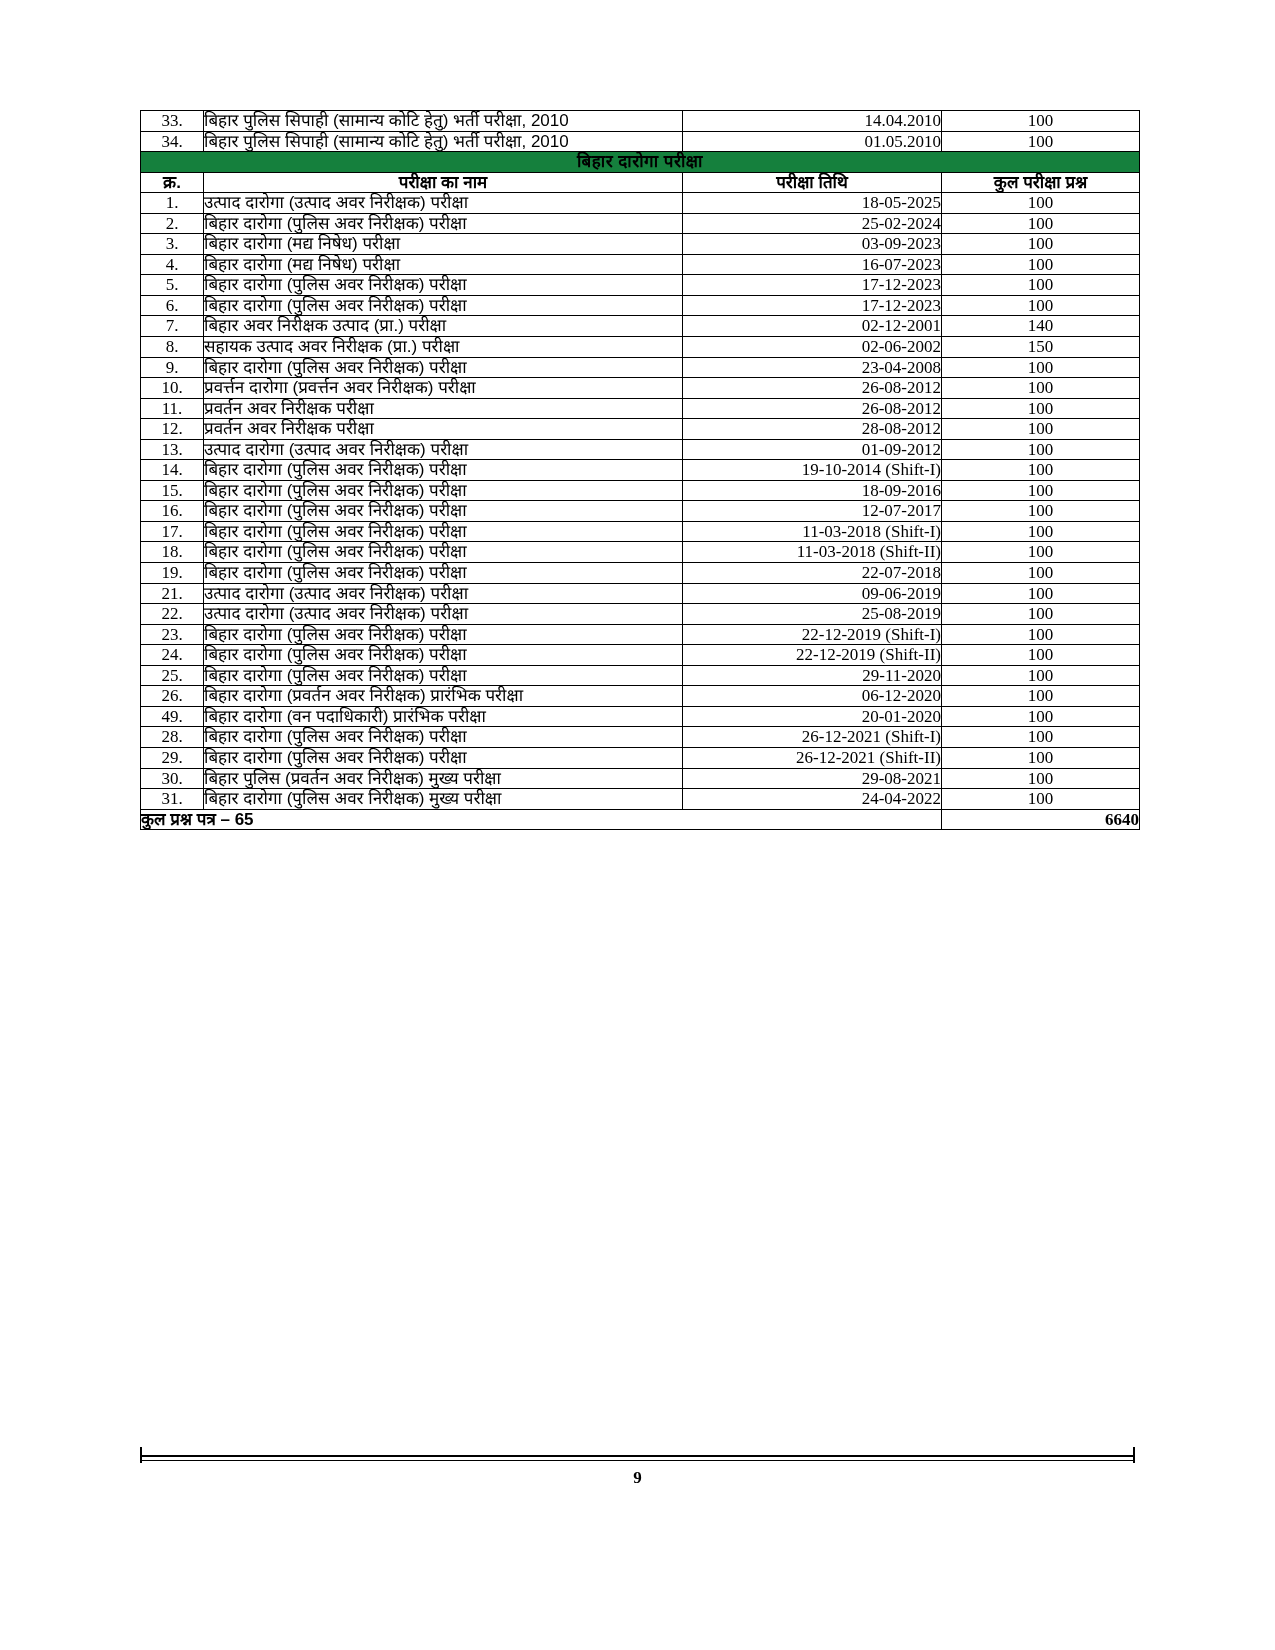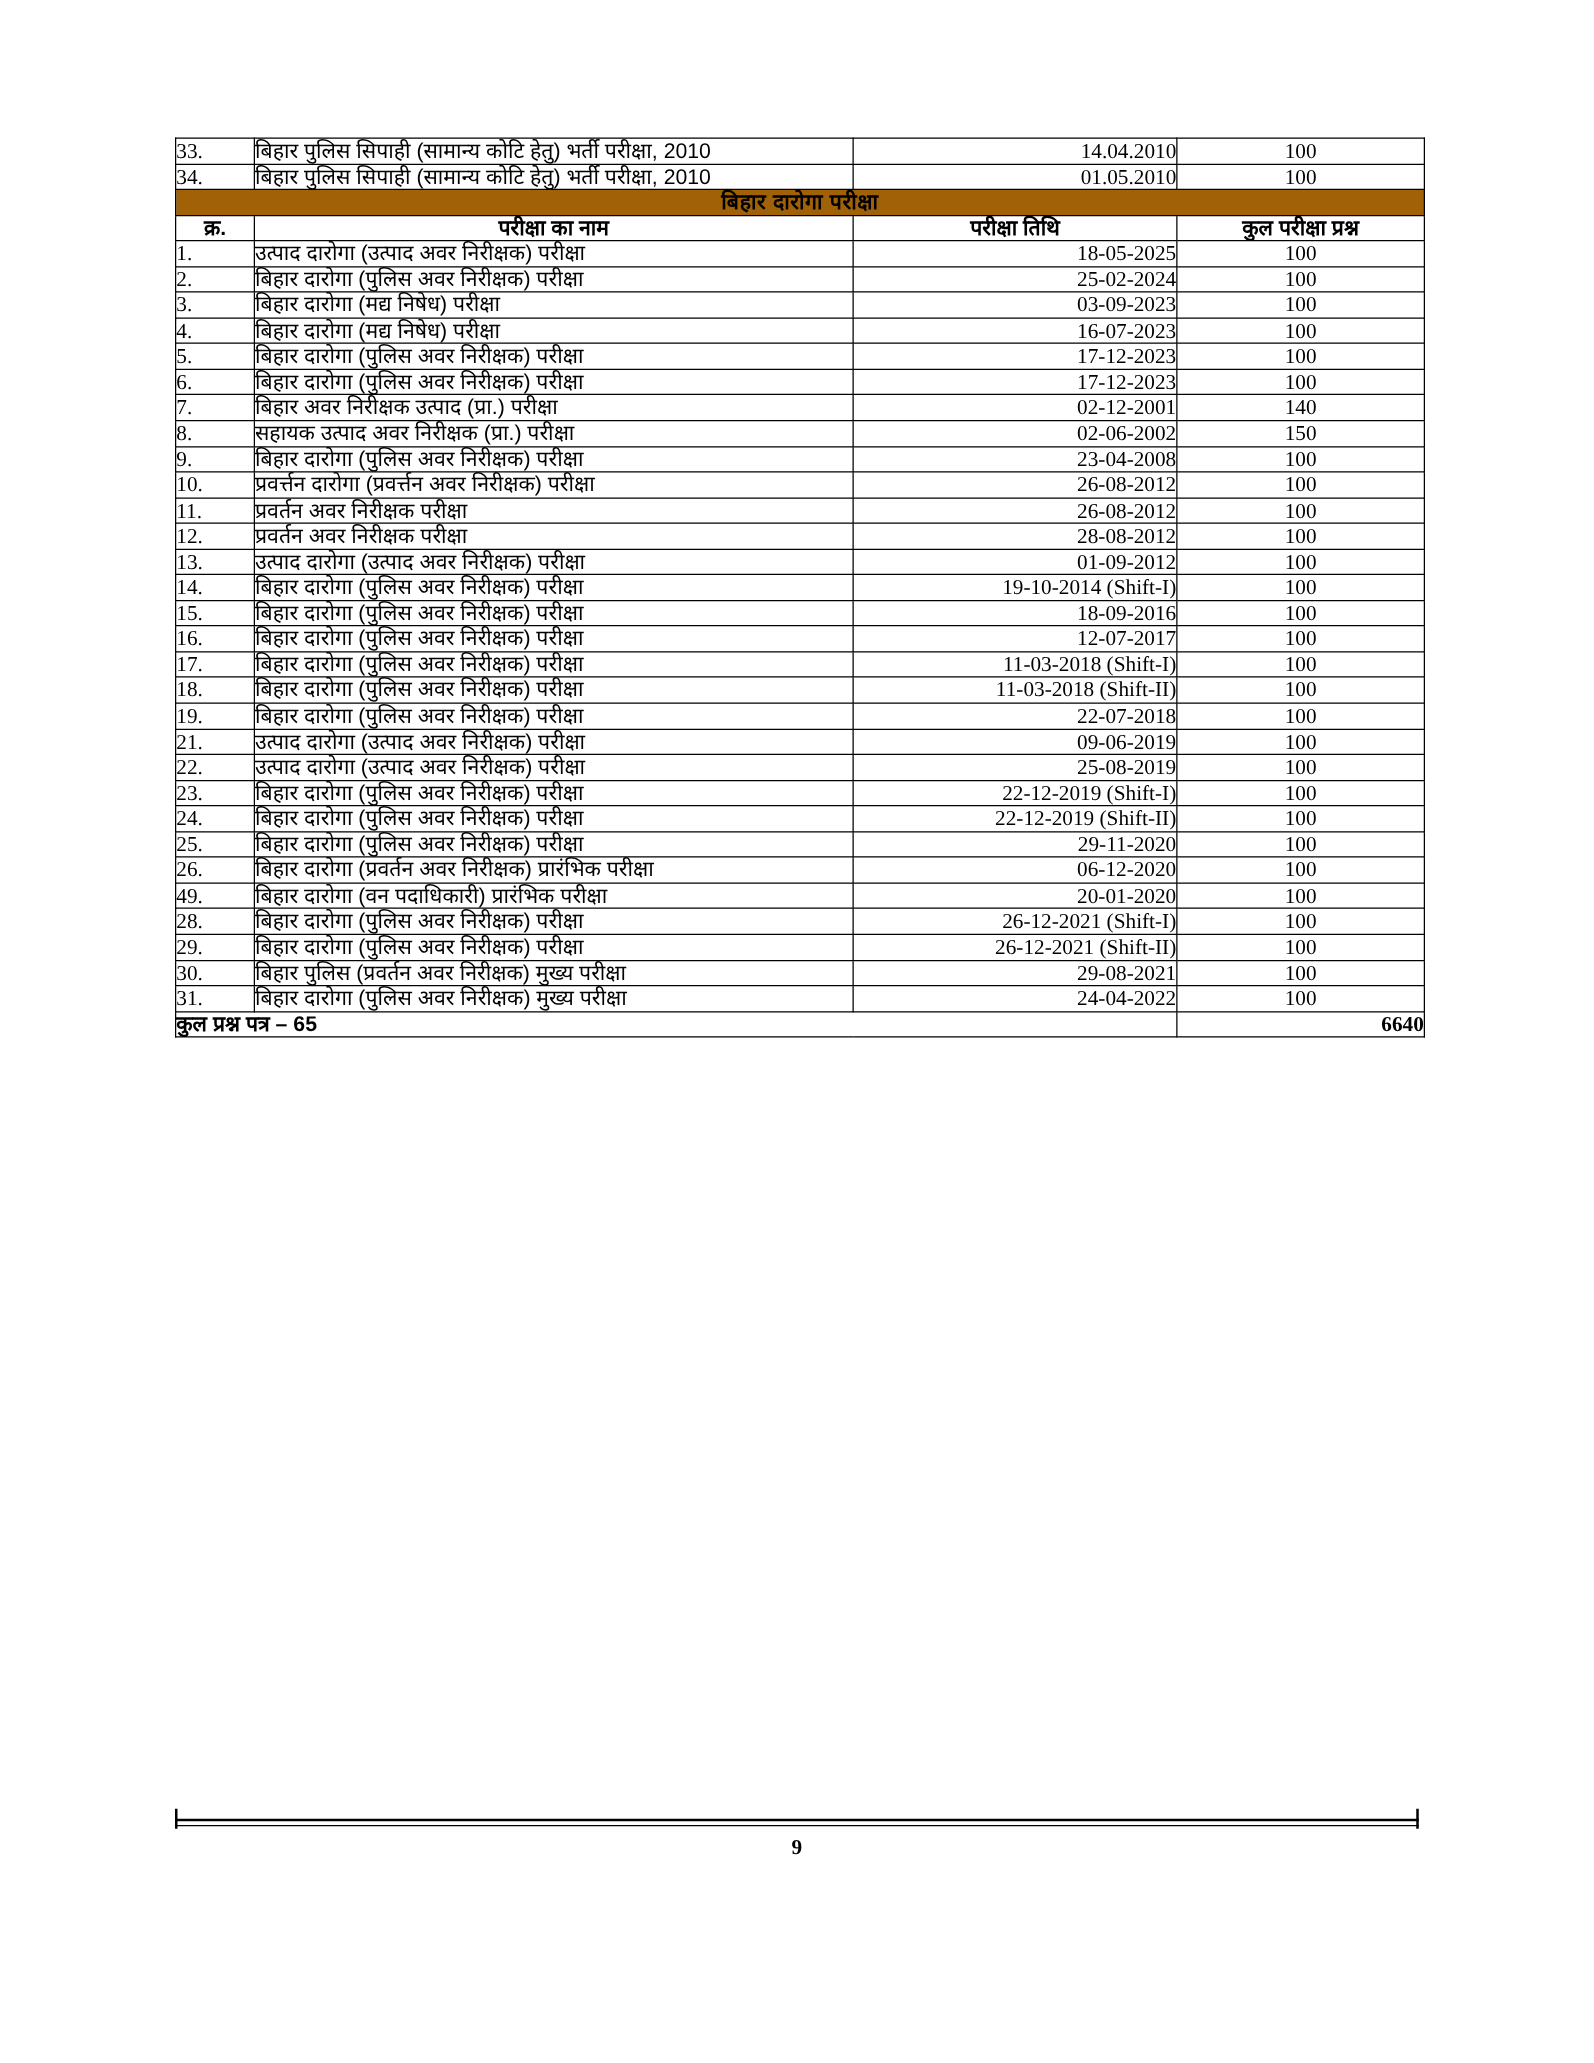--- a/index.html
+++ b/index.html
@@ -37,7 +37,7 @@
   }
   .c-sn {
     width: 62px;
-    text-align: left;
+    text-align: center;
     font-family: "Liberation Serif", serif;
     font-size: 18px;
     padding: 7px 0 7px 0;

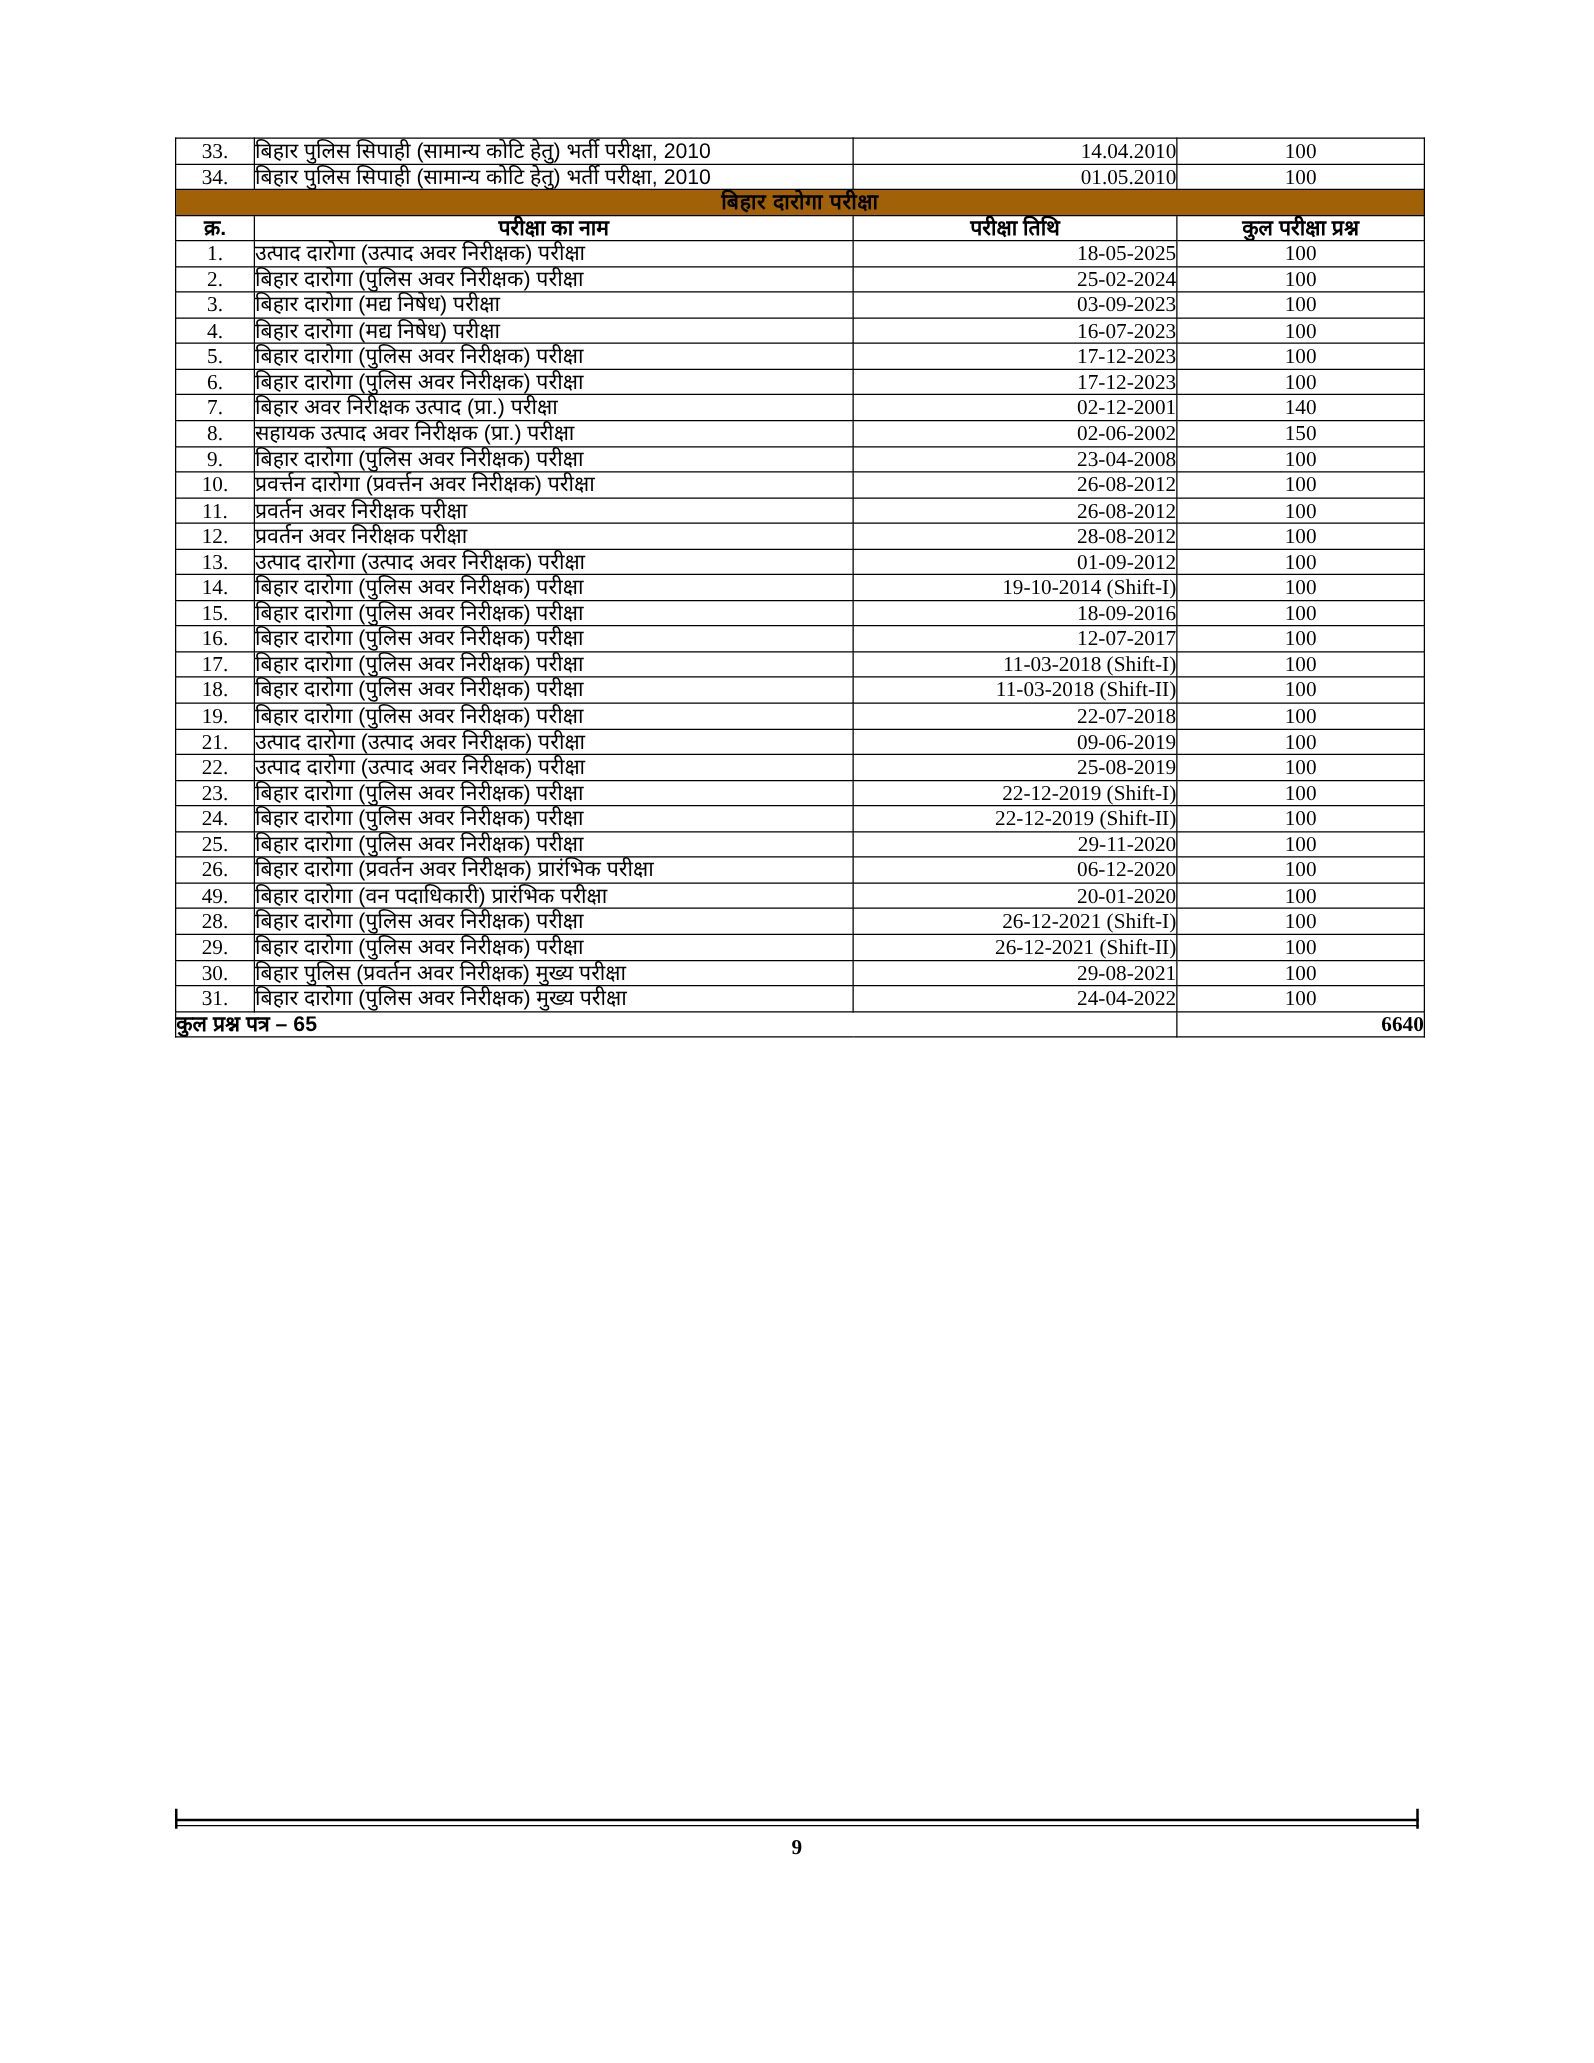--- a/index.html
+++ b/index.html
@@ -69,7 +69,7 @@
     font-family: "Liberation Sans", sans-serif;
     font-weight: bold;
     font-size: 26px;
-    background: #a16207;
+    background: #15803d;
     padding: 11px 0 13px 0;
     letter-spacing: 0.5px;
   }

